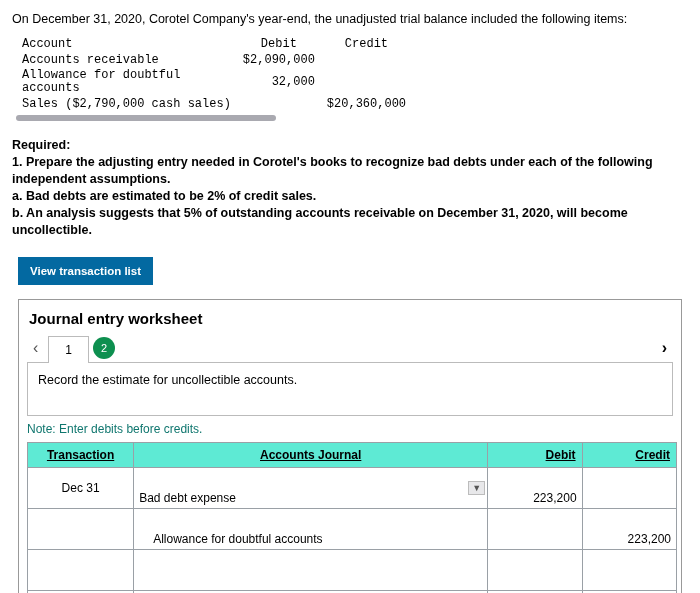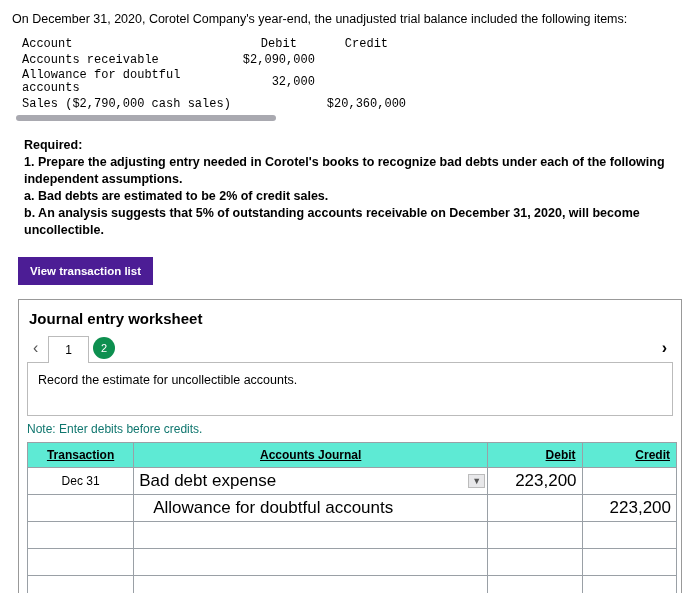--- a/index.html
+++ b/index.html
@@ -37,7 +37,7 @@
   }
 
   .required b { font-weight: bold; }
-  .required { margin-bottom: 18px; line-height: 1.35; margin-left: 12px; }
+  .required { margin-bottom: 18px; line-height: 1.35; }
 
   .view-btn {
     display: inline-block;

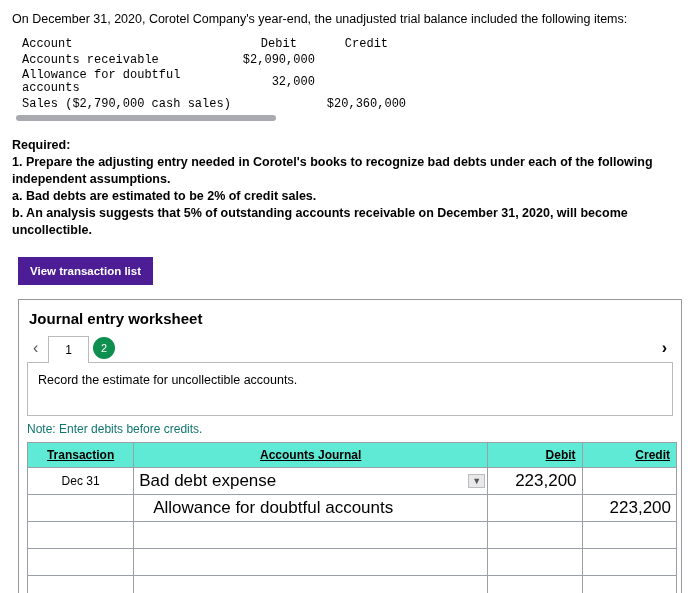--- a/index.html
+++ b/index.html
@@ -41,7 +41,7 @@
 
   .view-btn {
     display: inline-block;
-    background: #4c1d95;
+    background: #0369a1;
     color: #fff;
     font-size: 11.5px;
     font-weight: bold;

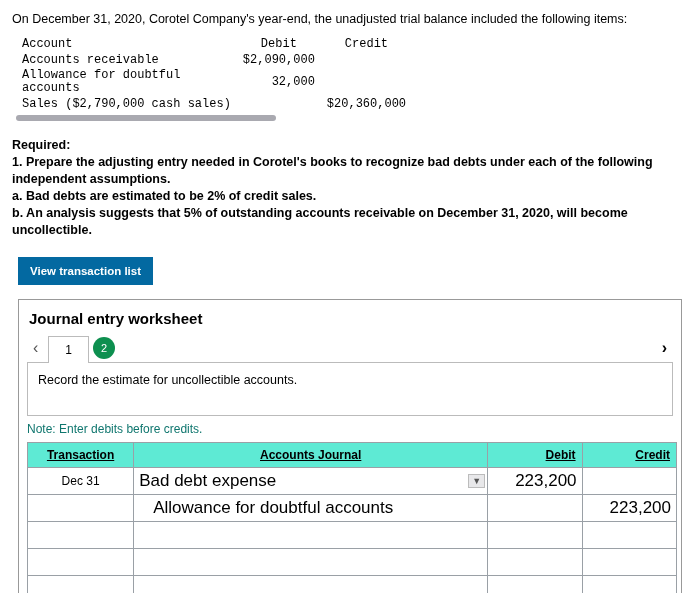--- a/index.html
+++ b/index.html
@@ -109,8 +109,8 @@
   .journal-table .gj { width: 300px; position: relative; }
   .journal-table .amt { text-align: right; width: 80px; }
   .journal-table input {
-    border: none; width: 100%; font-size: 17px; padding: 0;
-    background: transparent; outline: none;
+    border: none; width: 100%; font-size: 12px; padding: 0;
+    background: transparent; outline: none; margin-top: 20px;
   }
   .journal-table input.num { text-align: right; }
   .dd-caret {

